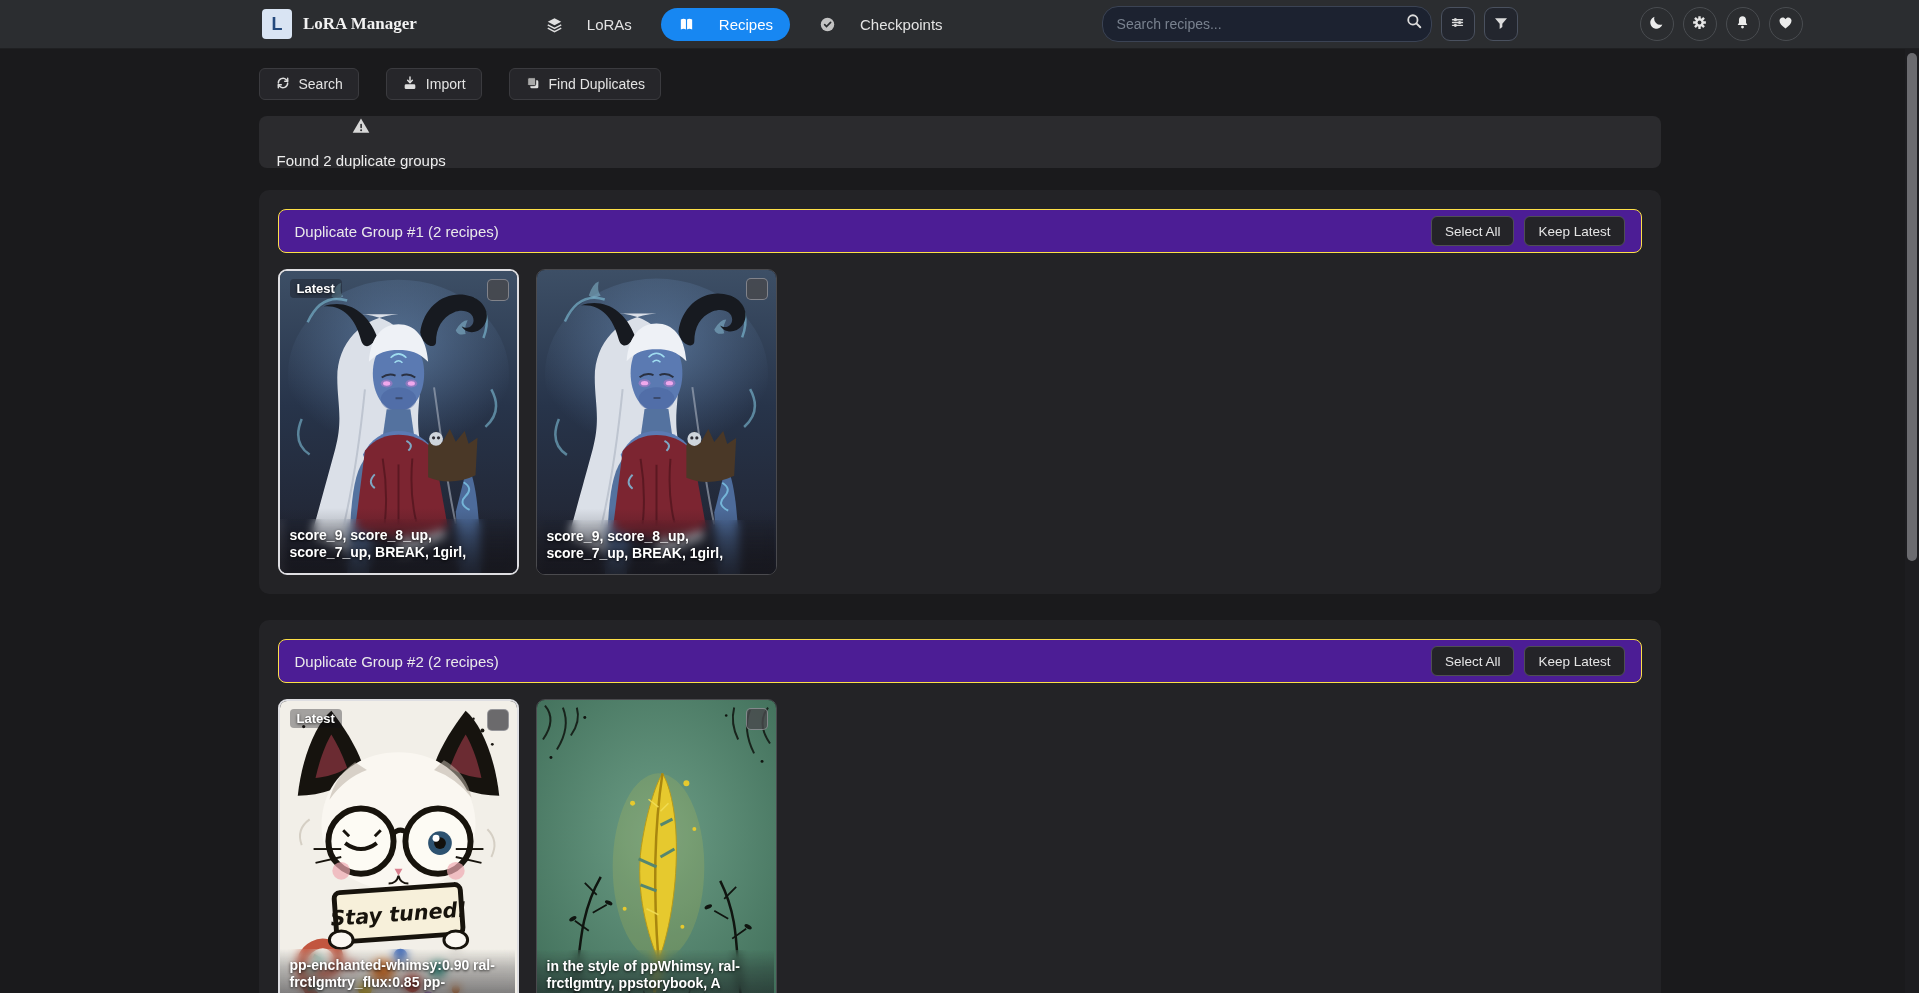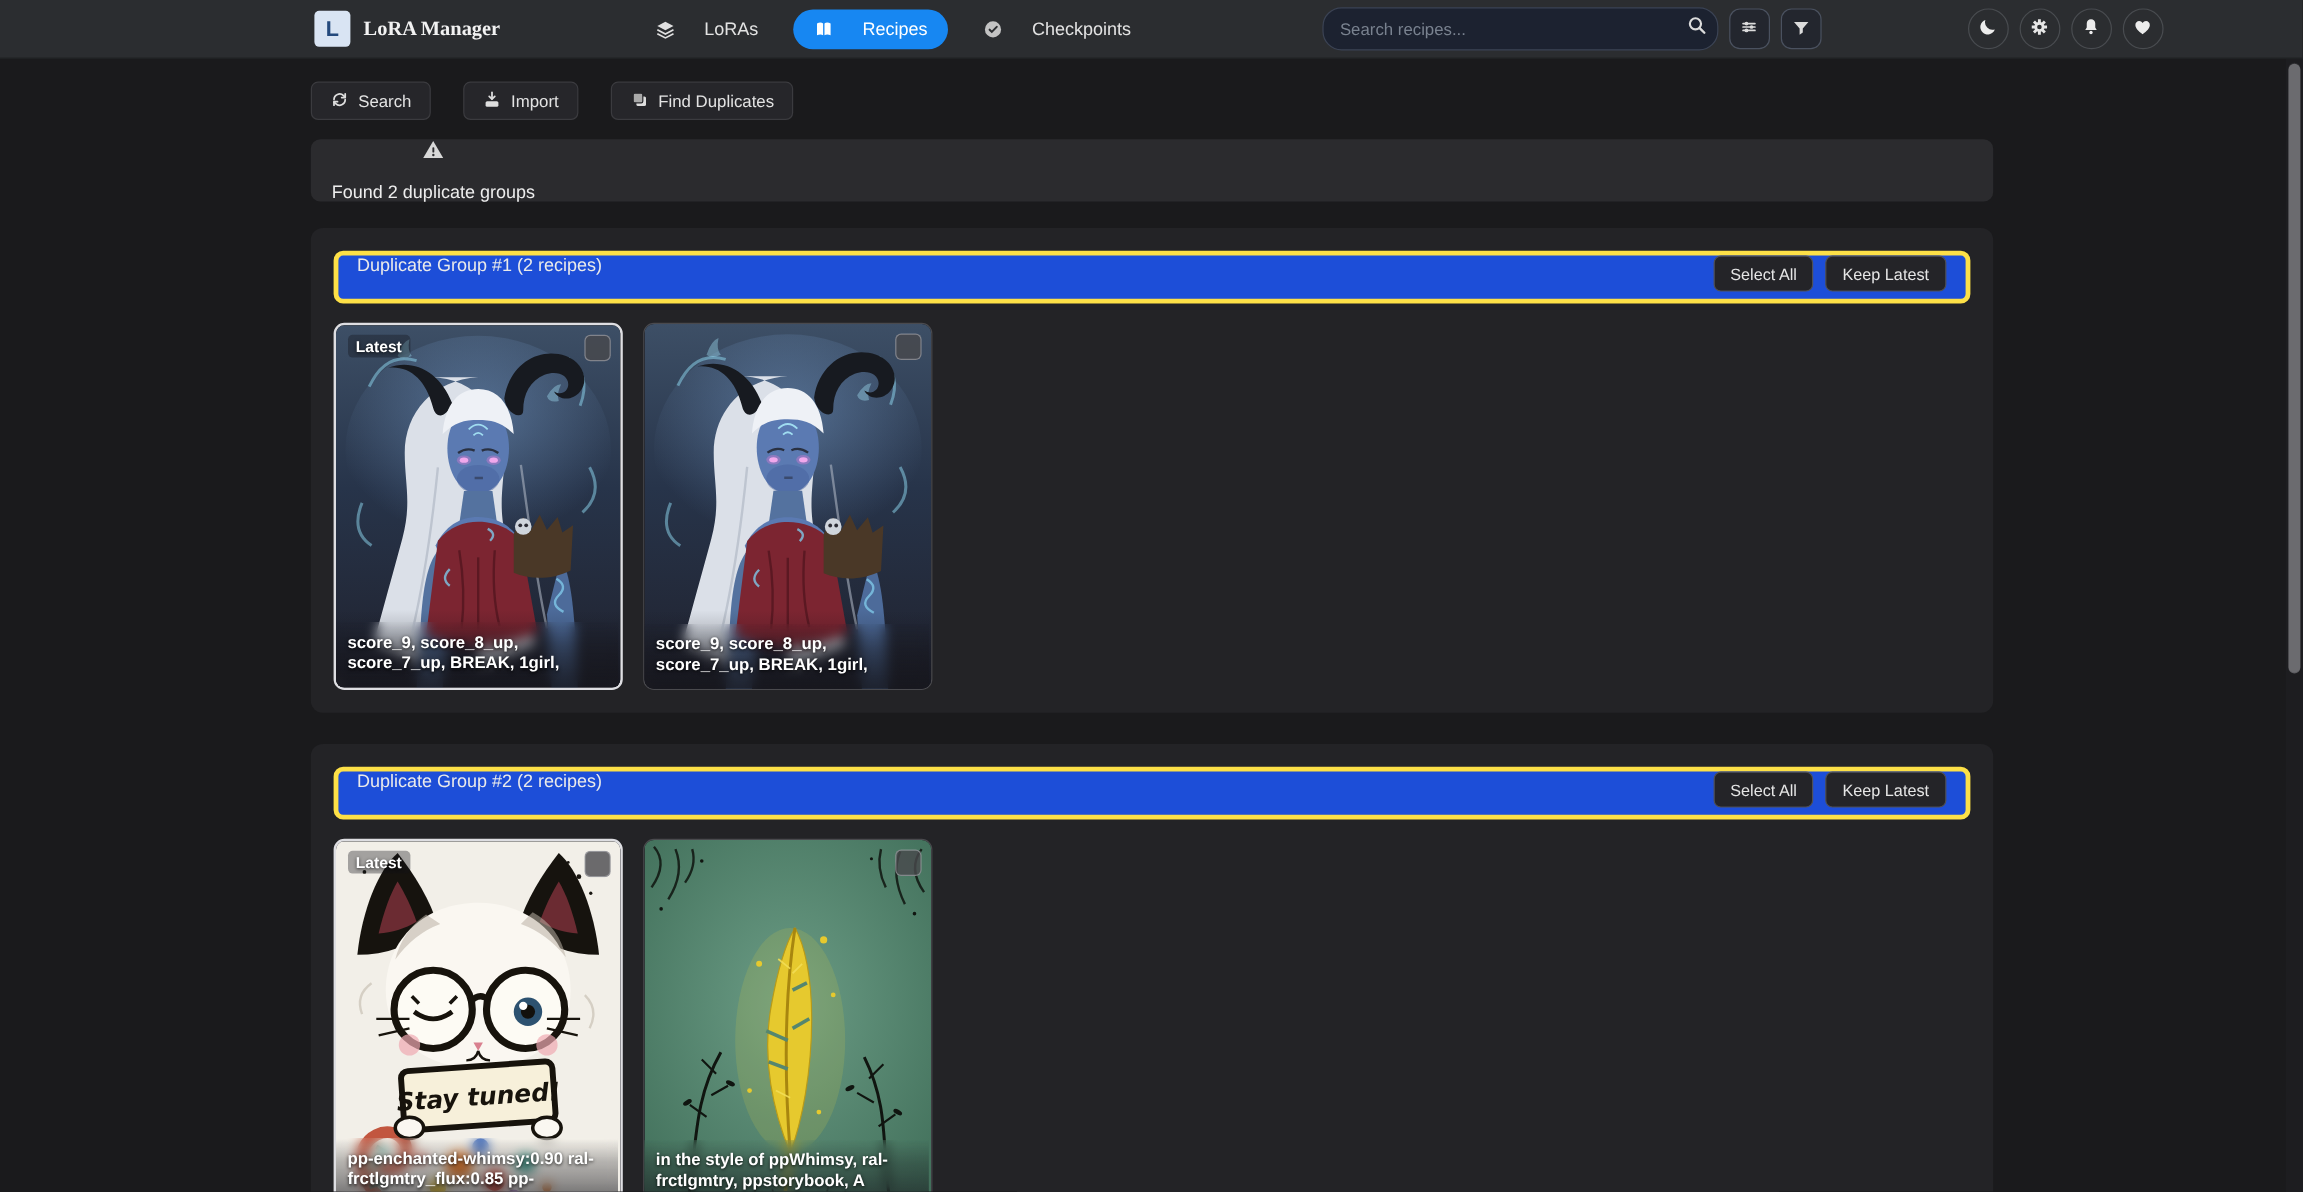--- a/index.html
+++ b/index.html
@@ -90,8 +90,8 @@
   .group-panel { margin-top:22px; background:#232326; border-radius:10px; padding:19px; }
   .group-panel + .group-panel { margin-top:26px; }
   .group-header {
-    height:44px; background:#1d4ed8; border:4px solid #fde047; border-radius:8px;
-    display:flex; align-items:flex-start; padding:0 16px; margin-bottom:16px;
+    height:44px; background:#4c1d95; border:1px solid #fde047; border-radius:8px;
+    display:flex; align-items:center; padding:0 16px; margin-bottom:16px;
   }
   .group-title { font-size:15px; color:#eaeaea; }
   .group-actions { margin-left:auto; display:flex; gap:10px; }

